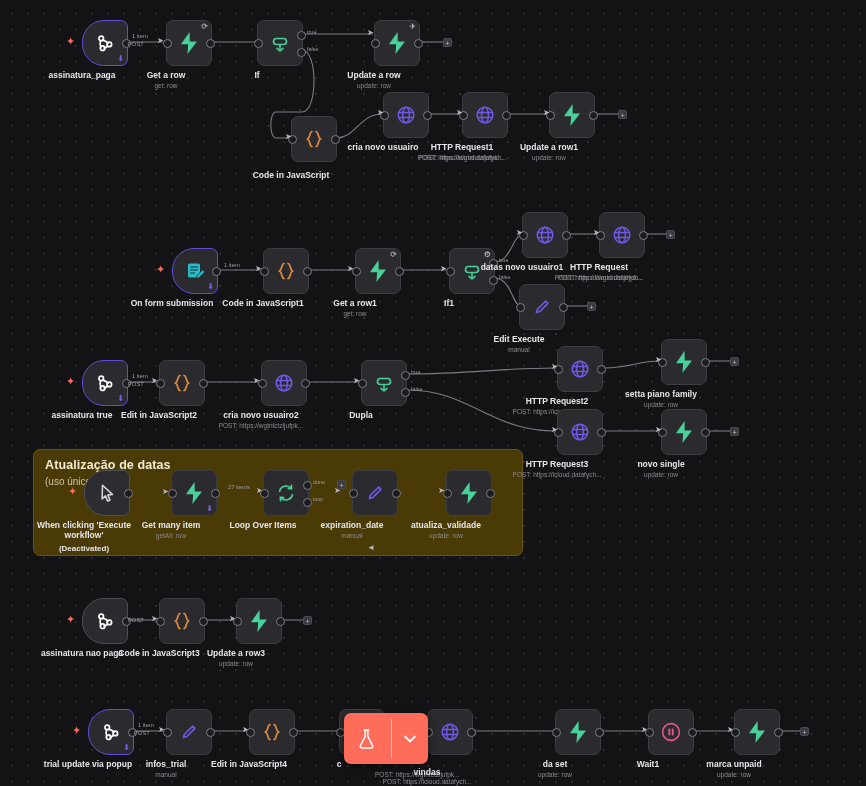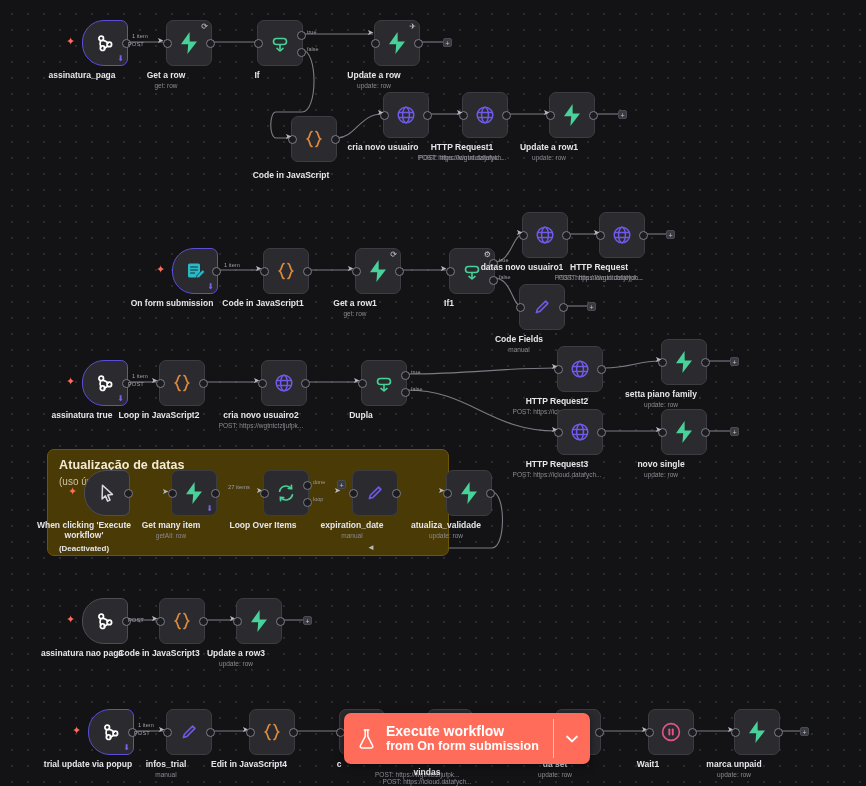--- a/index.html
+++ b/index.html
@@ -472,7 +472,7 @@
       <div class="port inp"></div>
       <div class="port out"></div>
     </div>
-    <div class="nlabel">Code Fields</div>
+    <div class="nlabel">Edit Execute</div>
     <div class="nsub">manual</div>
   </div>
   <div class="plusmark" style="left:587px;top:302px;">+</div>

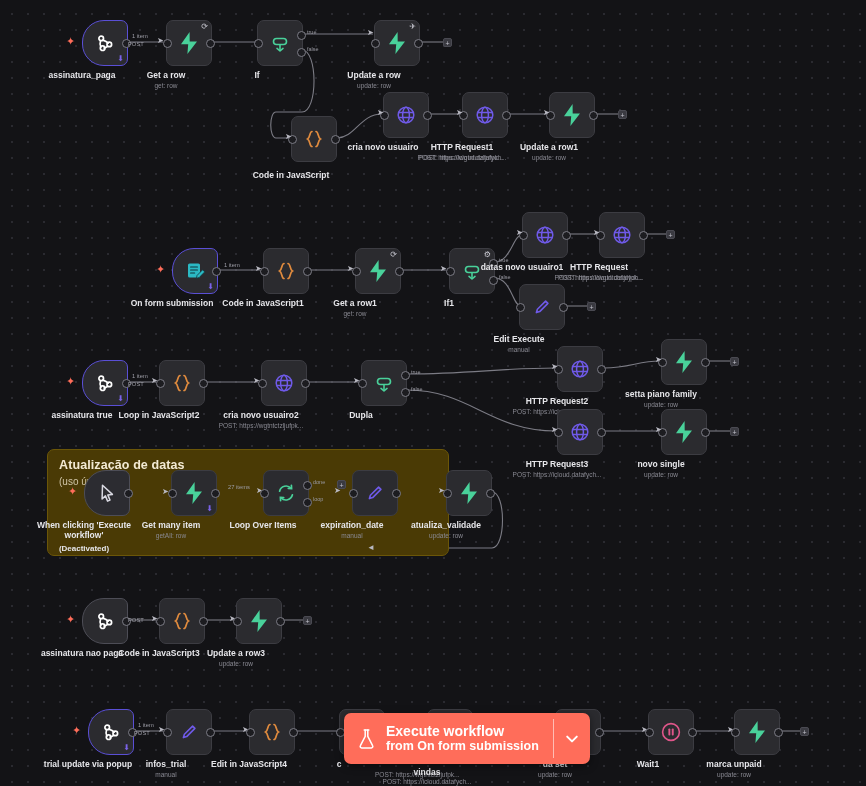--- a/index.html
+++ b/index.html
@@ -510,7 +510,7 @@
       <div class="port inp"></div>
       <div class="port out"></div>
     </div>
-    <div class="nlabel">Loop in JavaScript2</div>
+    <div class="nlabel">Edit in JavaScript2</div>
   </div>
   <div class="arw" style="left:253px;top:377px;">➤</div>
 

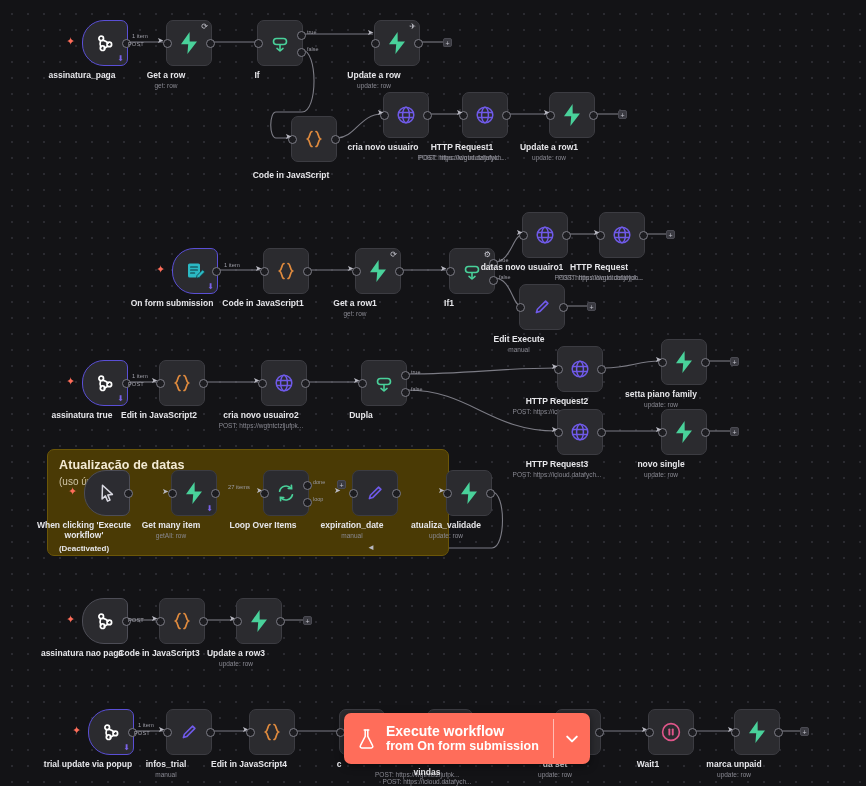--- a/index.html
+++ b/index.html
@@ -224,7 +224,7 @@
     <path class="e" d="M780,731 H803"></path>
   </svg>
 
-  <div class="sticky" style="left:47px;top:449px;width:402px;height:107px;text-decoration:underline;">
+  <div class="sticky" style="left:33px;top:449px;width:490px;height:107px;text-decoration:underline;">
     <div class="sticky-title">Atualização de datas</div>
     <div class="sticky-sub">(uso único)</div>
   </div>

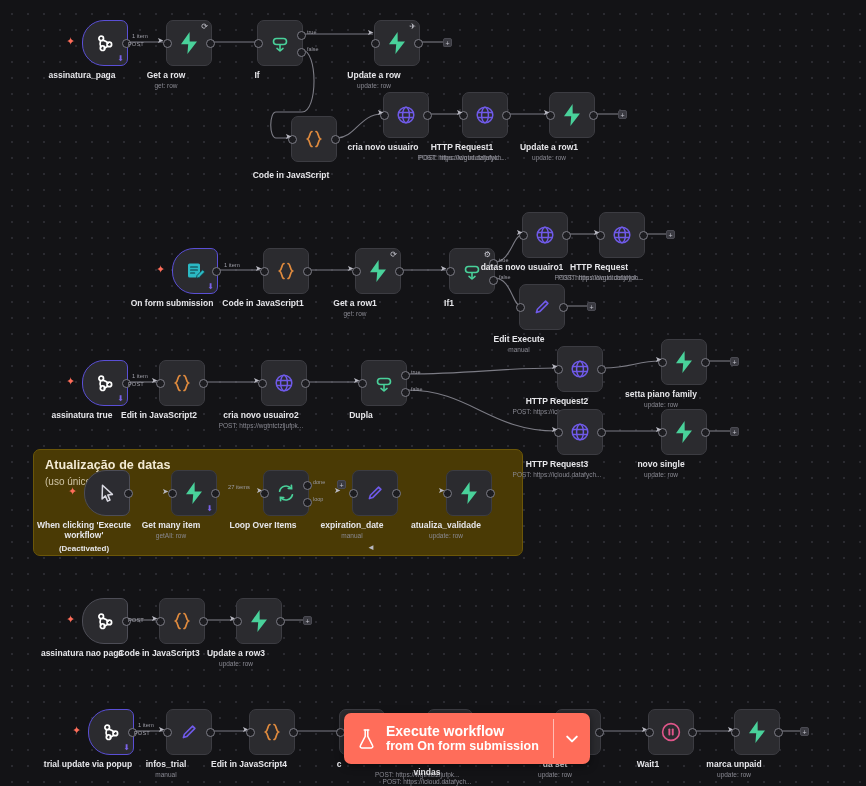--- a/index.html
+++ b/index.html
@@ -867,10 +867,6 @@
           <path d="M9.2 3 v6.4 L4.4 18.6 a1.5 1.5 0 0 0 1.3 2.3 h9.6 a1.5 1.5 0 0 0 1.3 -2.3 L11.8 9.4 V3"></path>
         </g>
       </svg>
-      <div class="toast-txt">
-        <span class="toast-t1">Execute workflow</span>
-        <span class="toast-t2">from On form submission</span>
-      </div>
     </div>
     <div class="toast-div"></div>
     <div class="toast-chev">

